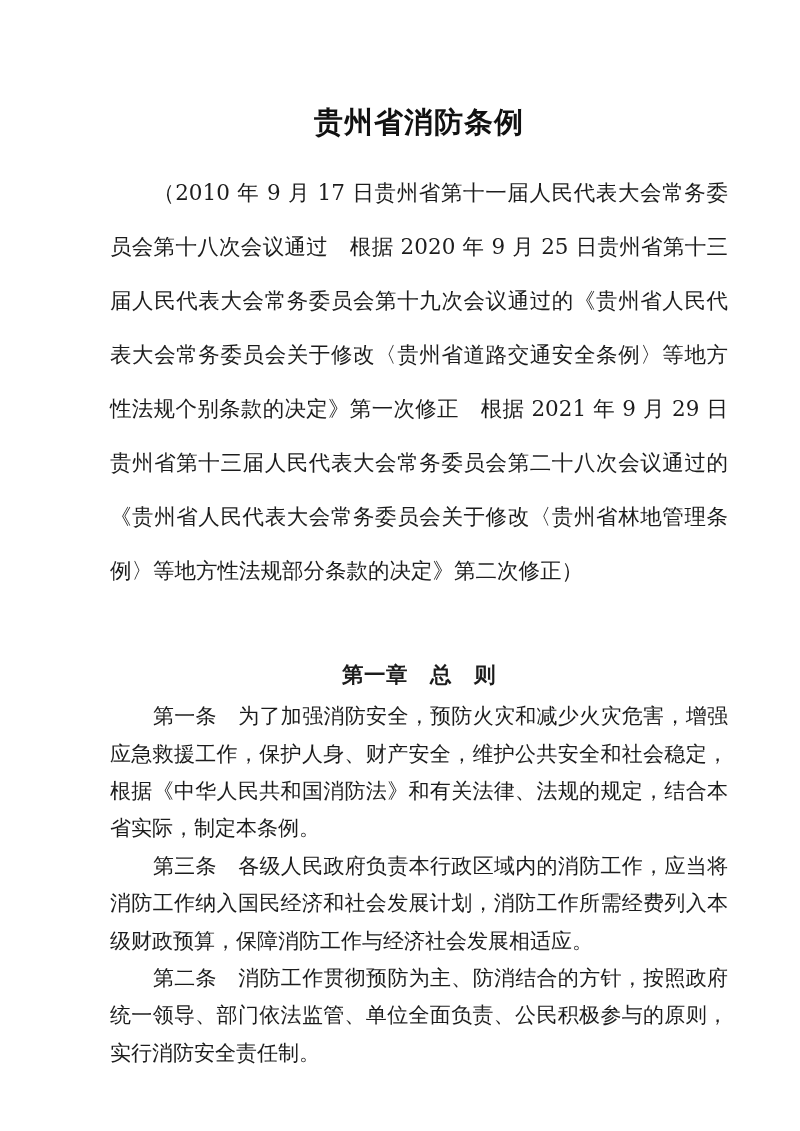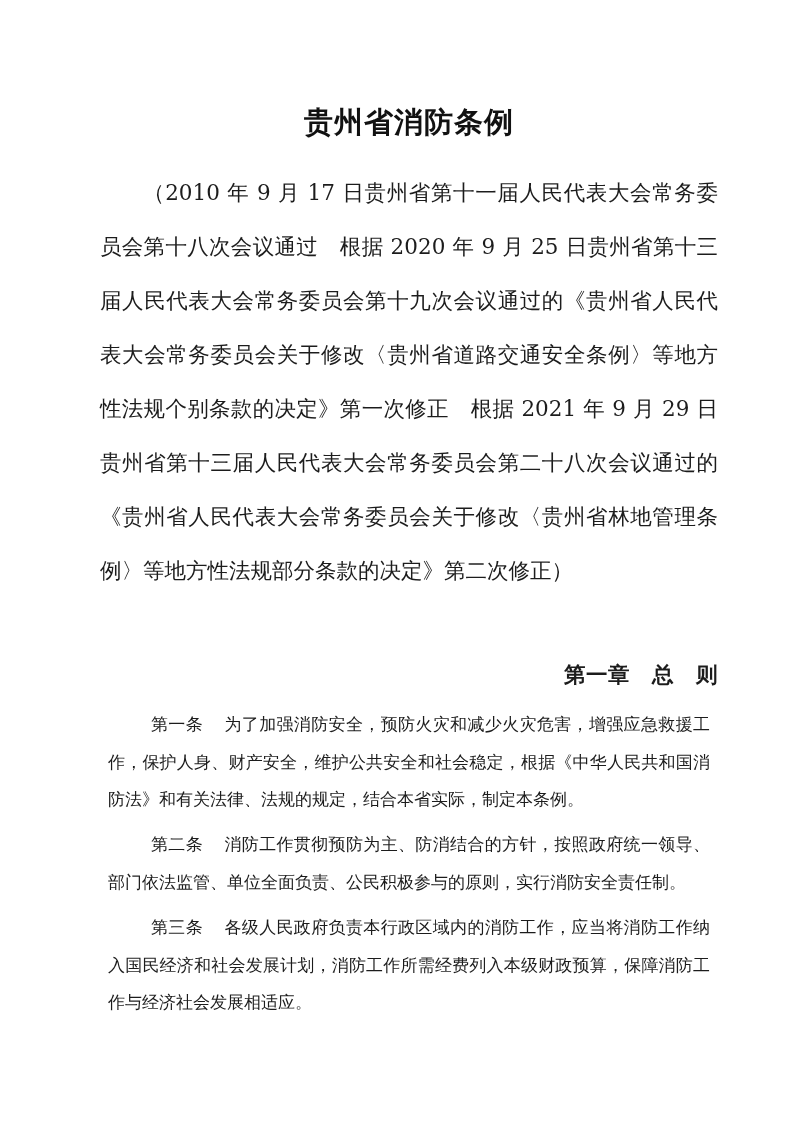--- a/index.html
+++ b/index.html
@@ -24,7 +24,7 @@
   }
   .content {
     position: absolute;
-    left: 100px;
+    left: 110px;
     top: 0;
     width: 618px;
   }

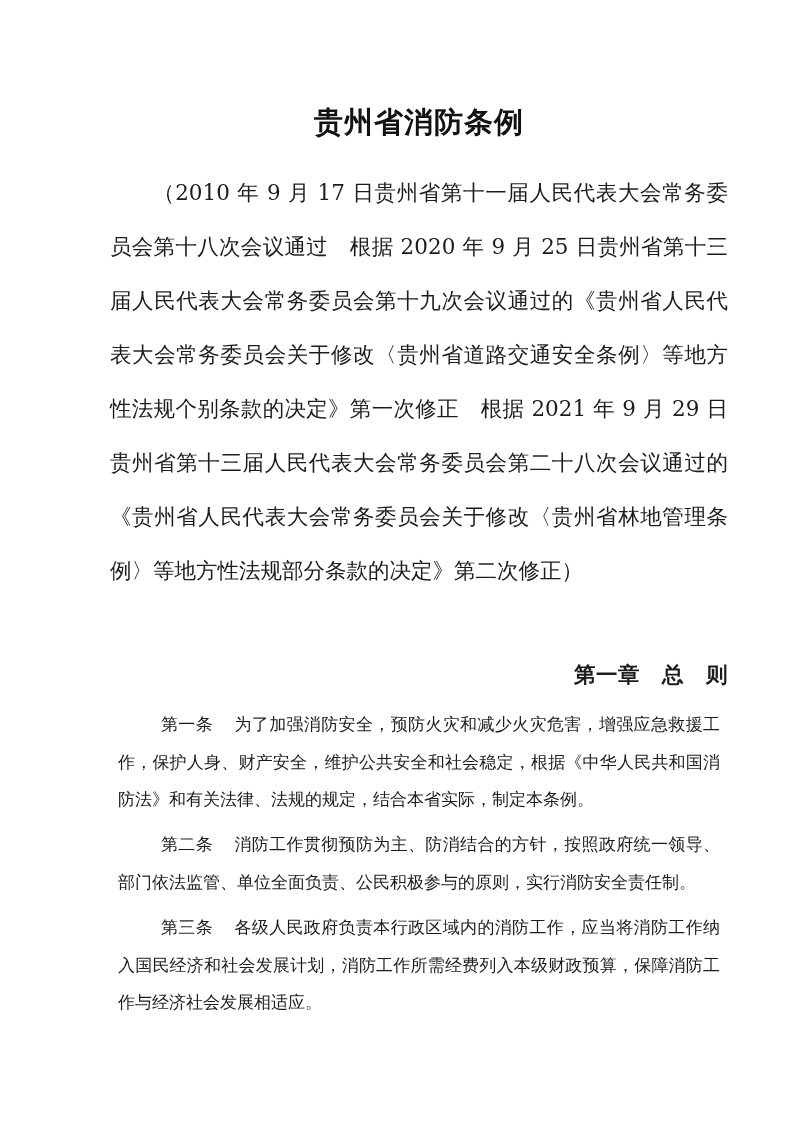--- a/index.html
+++ b/index.html
@@ -52,7 +52,7 @@
   .chapter-heading {
     font-size: 21.5px;
     line-height: 37.4px;
-    text-align: right;
+    text-align: center;
     margin: 0;
     padding-top: 58px;
     padding-bottom: 5px;

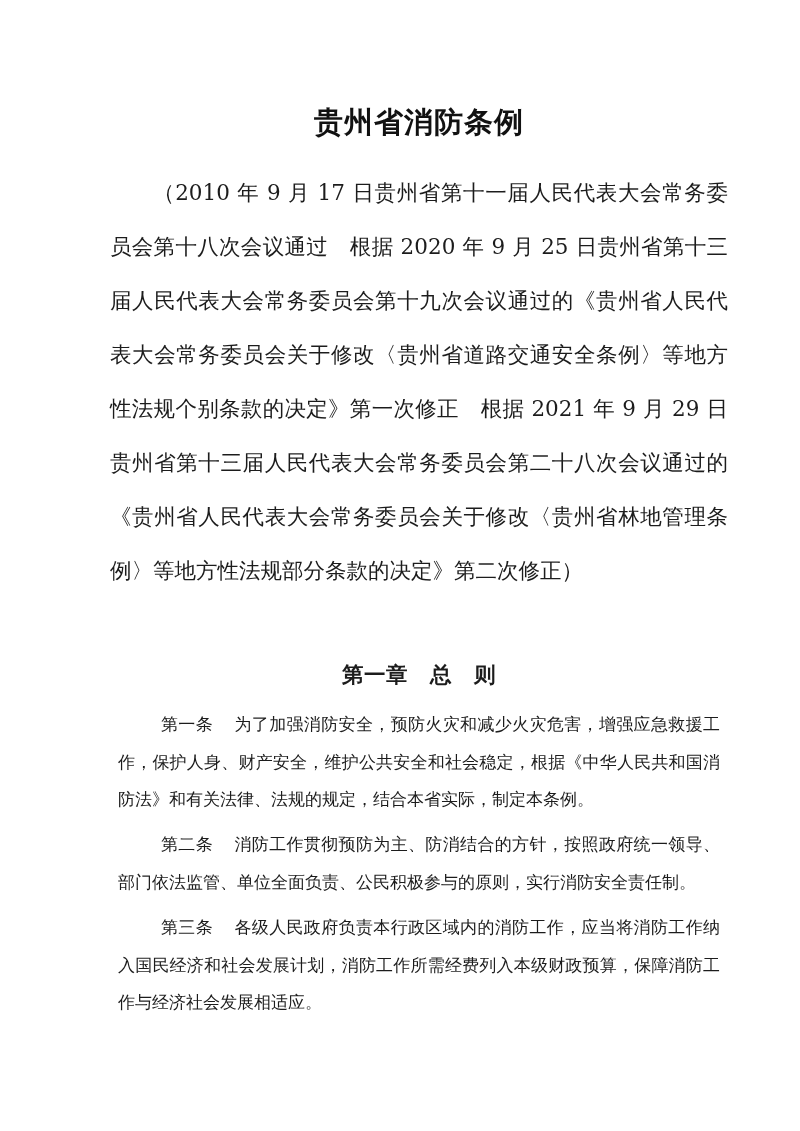--- a/index.html
+++ b/index.html
@@ -60,12 +60,12 @@
     letter-spacing: 0.5px;
   }
   .article {
-    font-size: 17px;
+    font-size: 21px;
     line-height: 37.4px;
     text-align: justify;
     text-align-last: left;
     text-justify: inter-ideograph;
-    margin: 8px;
+    margin: 0;
     text-indent: 43px;
     color: #1c1c1c;
   }

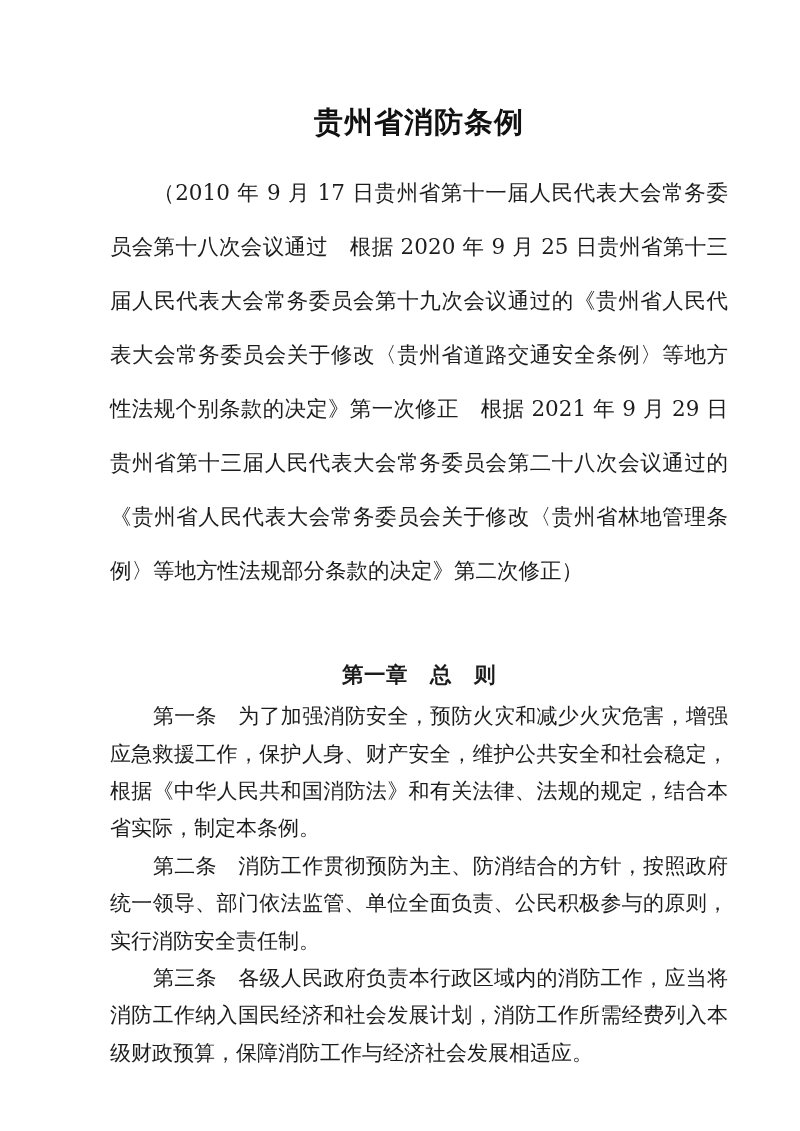--- a/index.html
+++ b/index.html
@@ -94,11 +94,11 @@
     </p>
 
     <p class="article">
-      <span class="art-label">第二条</span><span class="gap-sp"></span><span>消防工作贯彻预防为主、防消结合的方针，按照政府统一领导、部门依法监管、单位全面负责、公民积极参与的原则，实行消防安全责任制。</span>
+      <span class="art-label">第三条</span><span class="gap-sp"></span><span>各级人民政府负责本行政区域内的消防工作，应当将消防工作纳入国民经济和社会发展计划，消防工作所需经费列入本级财政预算，保障消防工作与经济社会发展相适应。</span>
     </p>
 
     <p class="article">
-      <span class="art-label">第三条</span><span class="gap-sp"></span><span>各级人民政府负责本行政区域内的消防工作，应当将消防工作纳入国民经济和社会发展计划，消防工作所需经费列入本级财政预算，保障消防工作与经济社会发展相适应。</span>
+      <span class="art-label">第二条</span><span class="gap-sp"></span><span>消防工作贯彻预防为主、防消结合的方针，按照政府统一领导、部门依法监管、单位全面负责、公民积极参与的原则，实行消防安全责任制。</span>
     </p>
 
 

